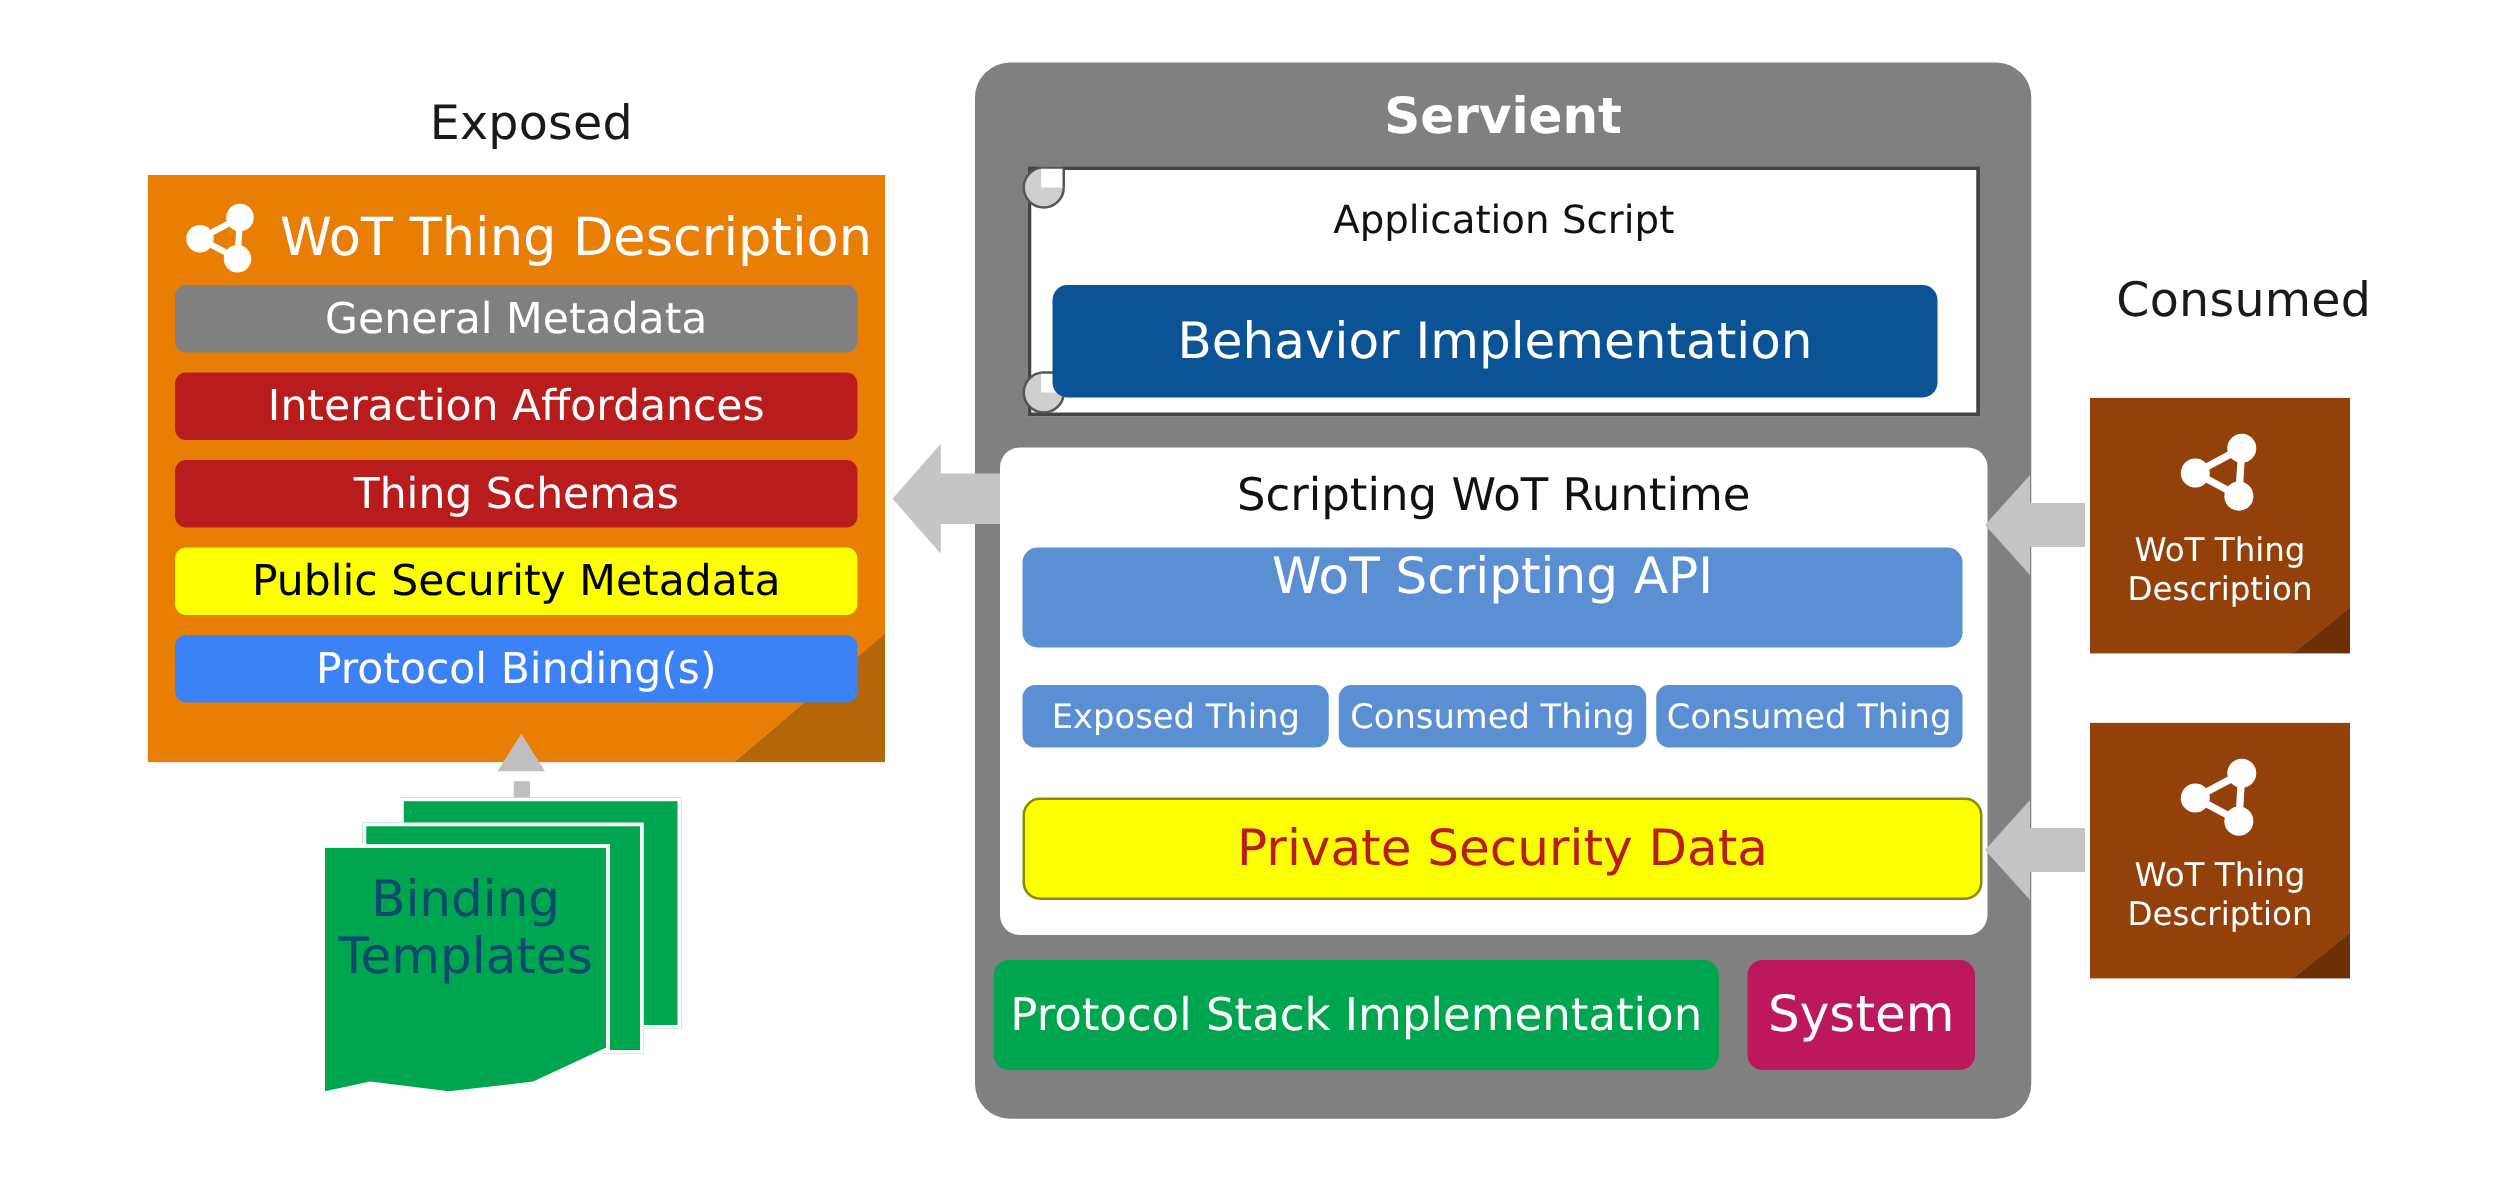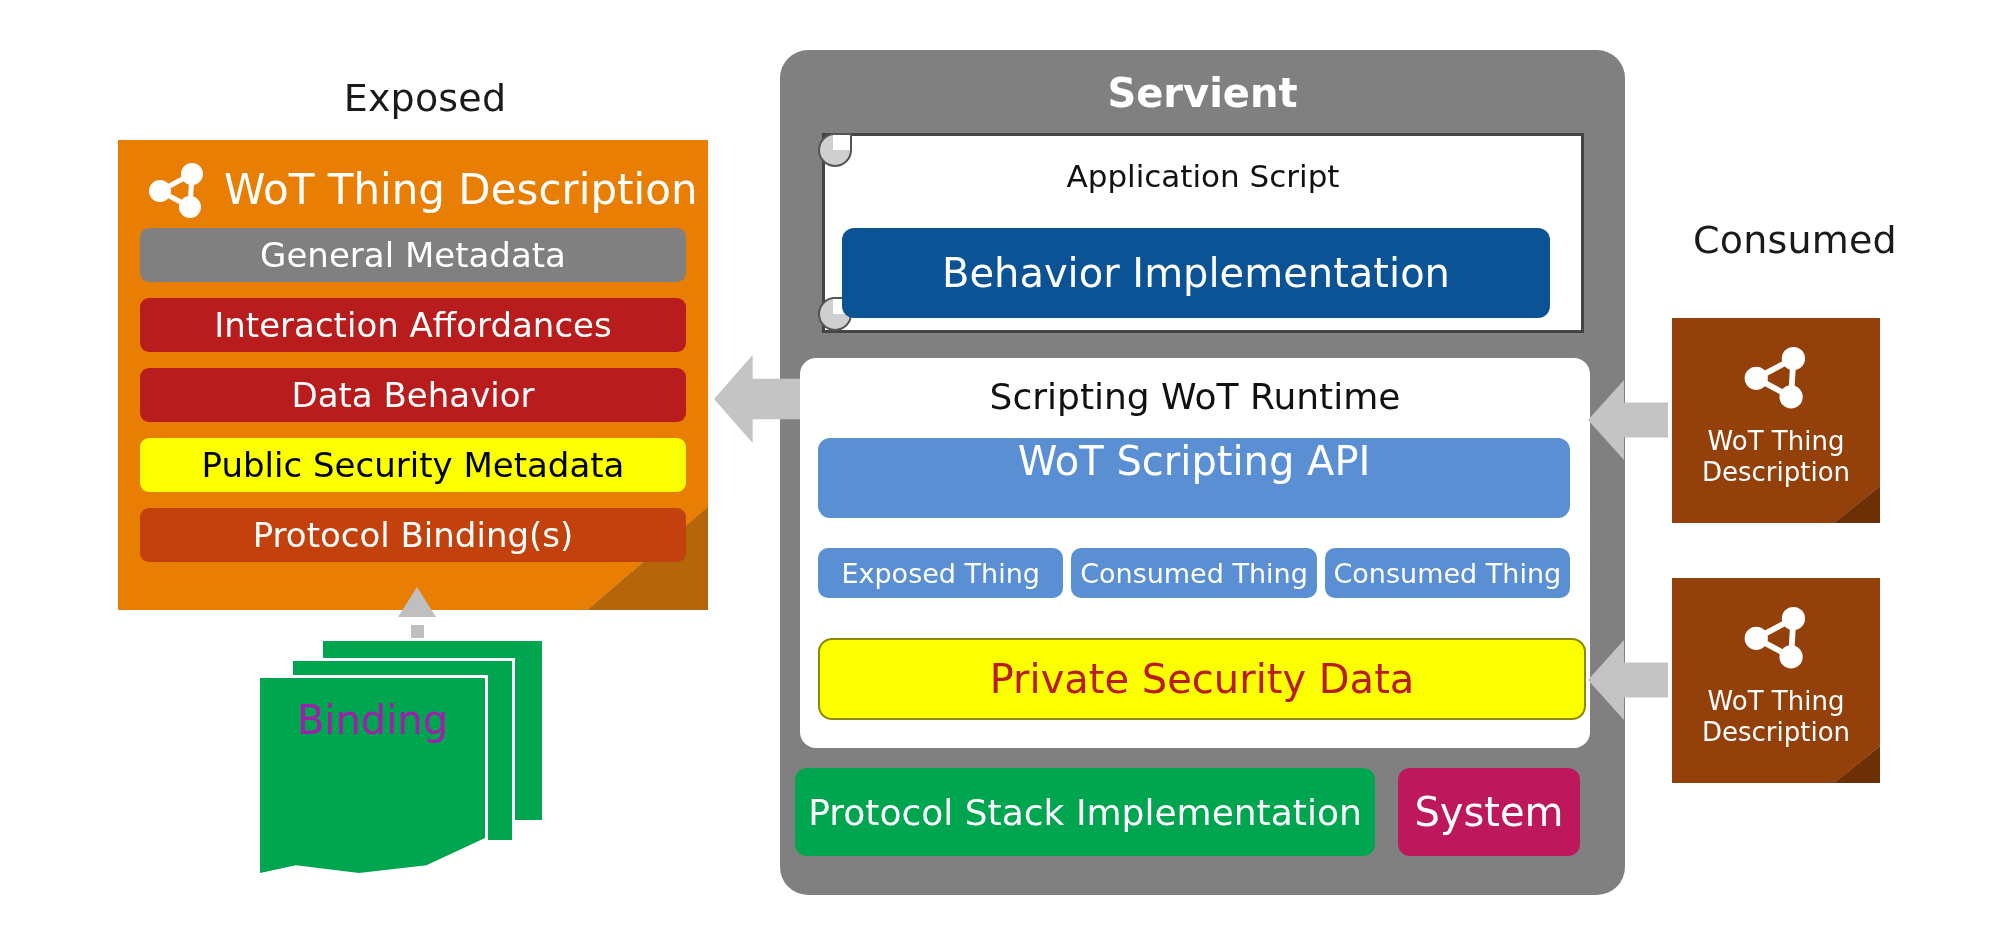--- a/index.html
+++ b/index.html
@@ -332,7 +332,7 @@
       <span>Interaction Affordances</span>
     </div>
     <div class="td-layer lay-teal" style="top:228px;">
-      <span>Data Behavior</span>
+      <span>Thing Schemas</span>
     </div>
     <div class="td-layer lay-yellow" style="top:298px;">
       <span>Public Security Metadata</span>

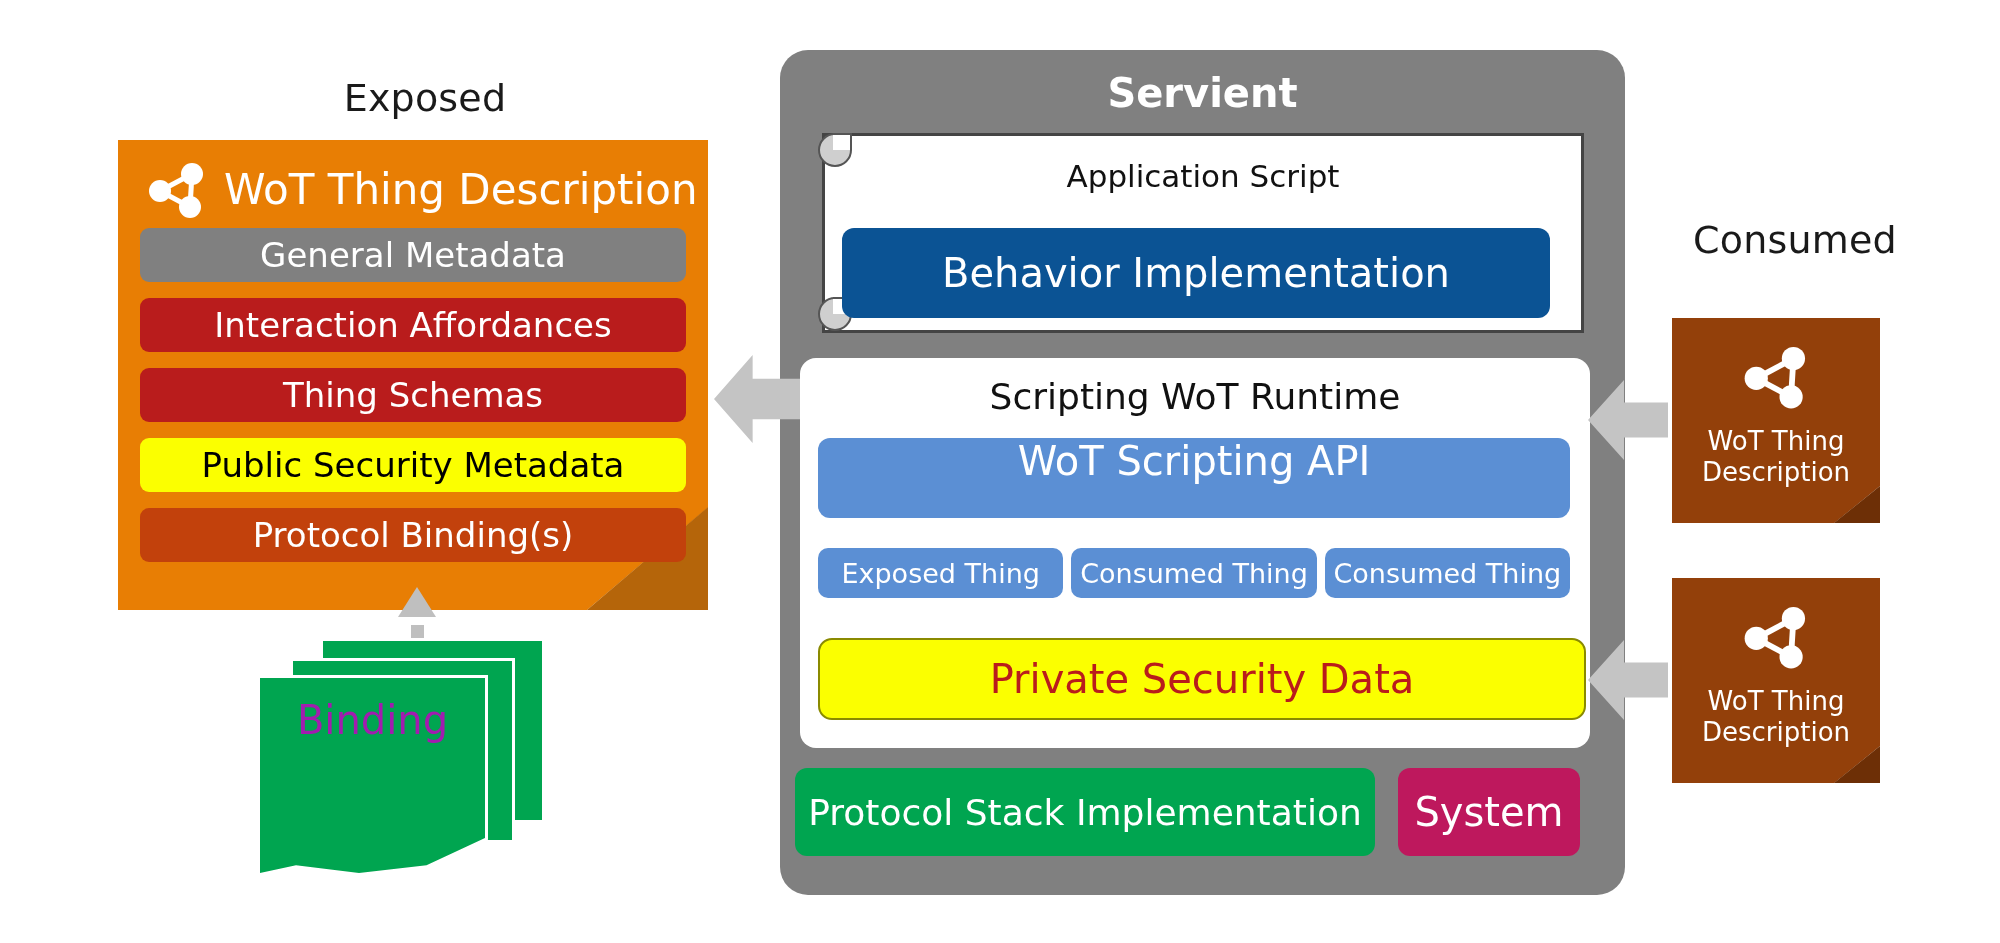--- a/index.html
+++ b/index.html
@@ -82,7 +82,7 @@
   .lay-gray   { background: #808080; color: #ffffff; }
   .lay-teal   { background: #b91c1c; color: #ffffff; }
   .lay-yellow { background: #fbff00; color: #000000; }
-  .lay-green  { background: #c2410c; color: #ffffff; }
+  .lay-green  { background: #3b82f6; color: #ffffff; }
 
   
   #bt-stack { left: 260px; top: 638px; width: 300px; height: 235px; }

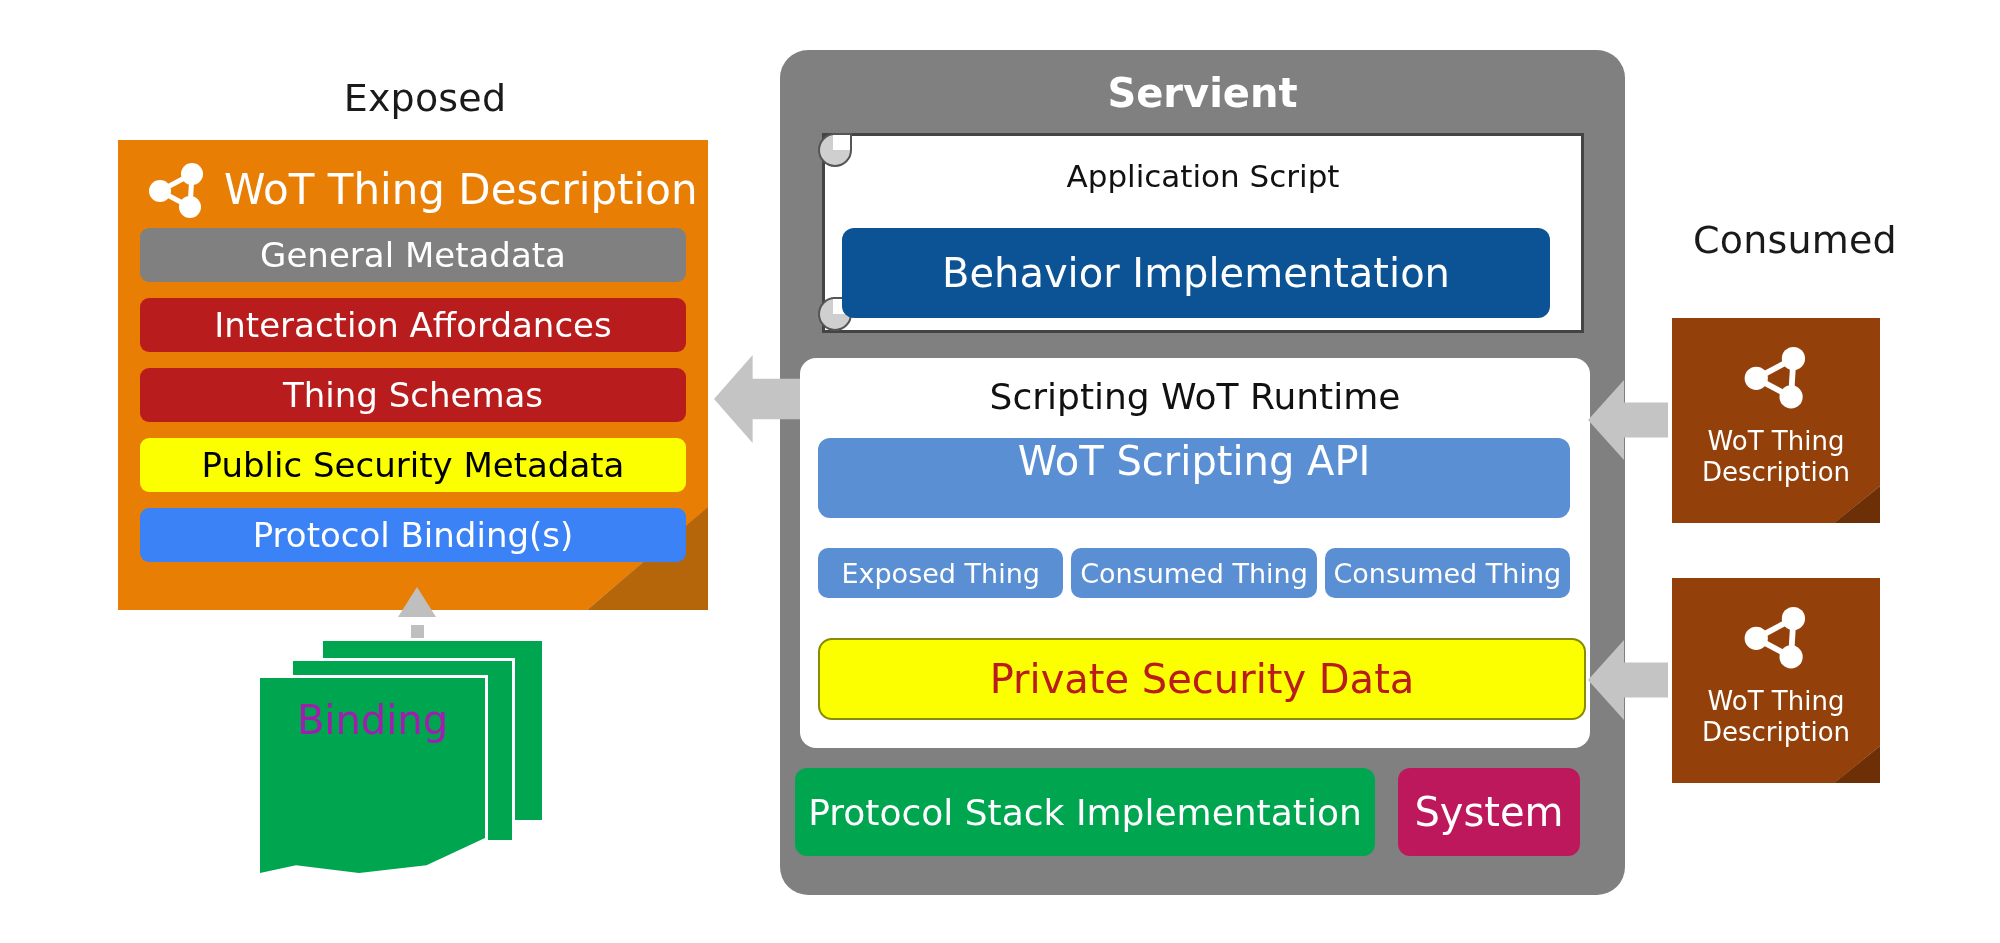--- a/index.html
+++ b/index.html
@@ -112,7 +112,7 @@
     left: 0px; top: 60px;
     width: 225px;
     text-align: center;
-    color: #a21caf;
+    color: #0c4a6e;
     font-size: 40px;
     line-height: 1.12;
   }

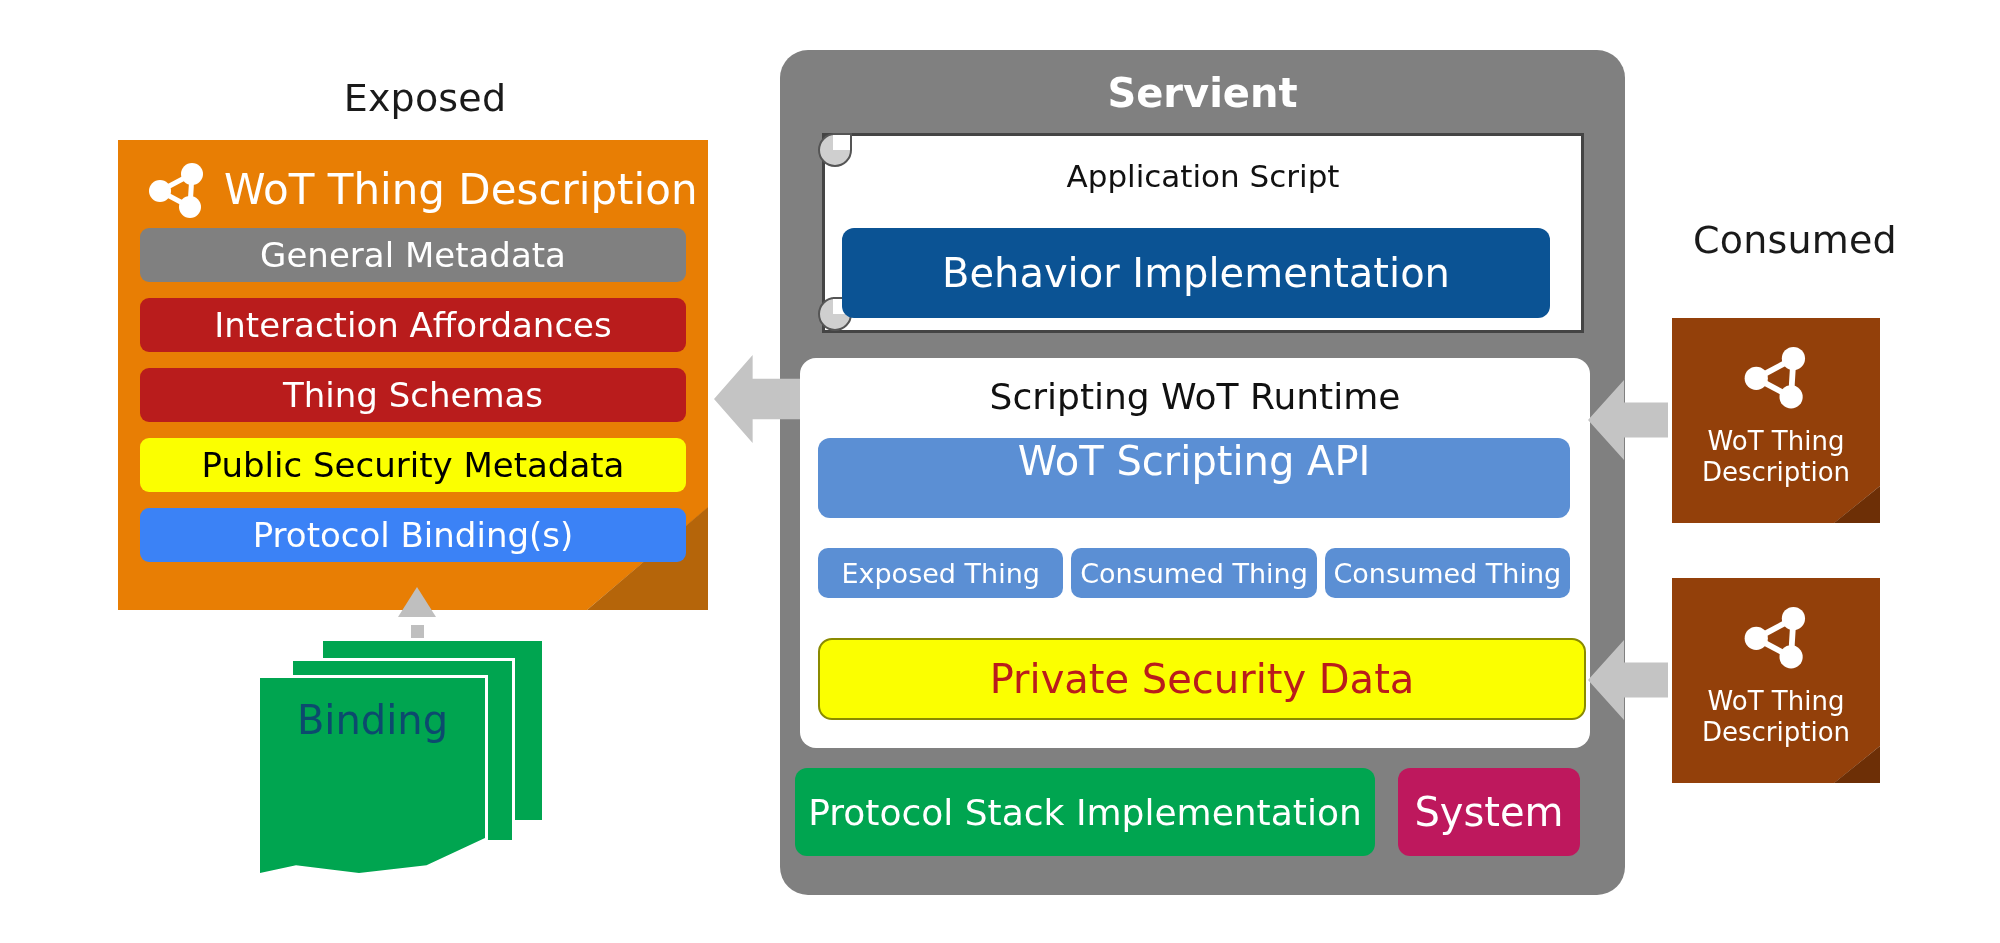--- a/index.html
+++ b/index.html
@@ -353,6 +353,7 @@
     <div class="abs bt-c1"></div>
     <div class="bt-label">
       <div>Binding</div>
+      <div>Templates</div>
     </div>
   </div>
 

